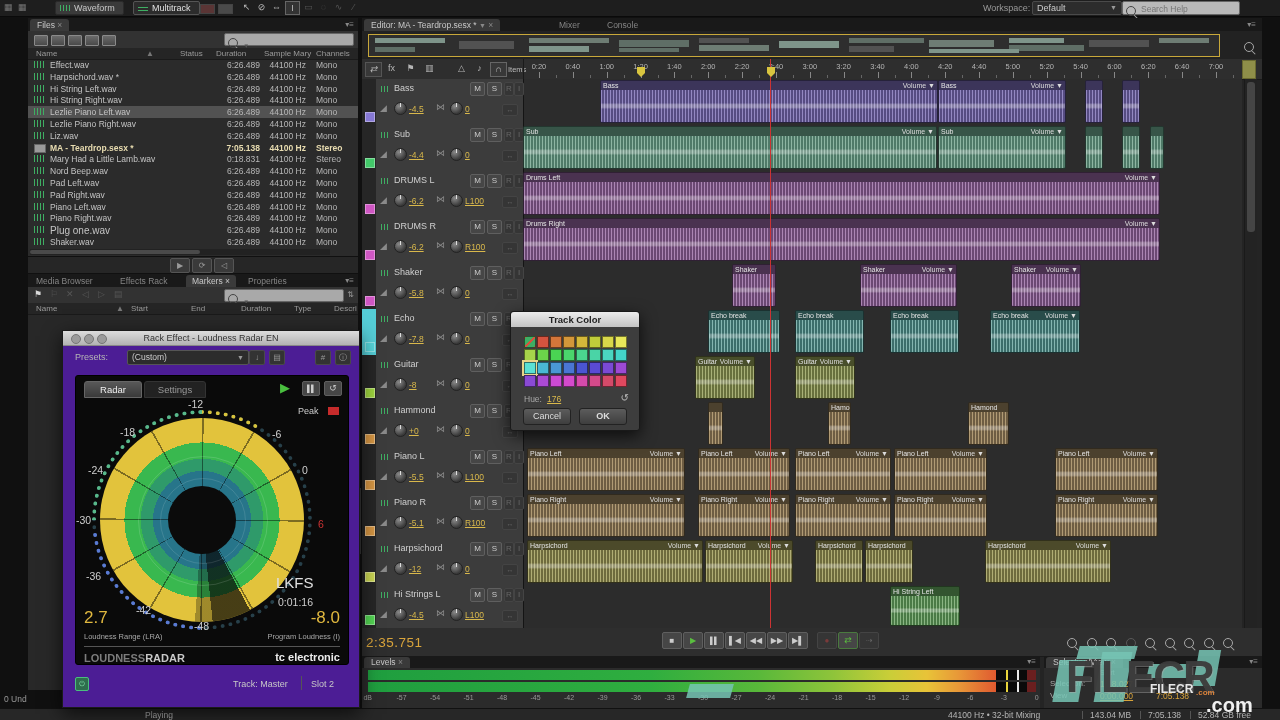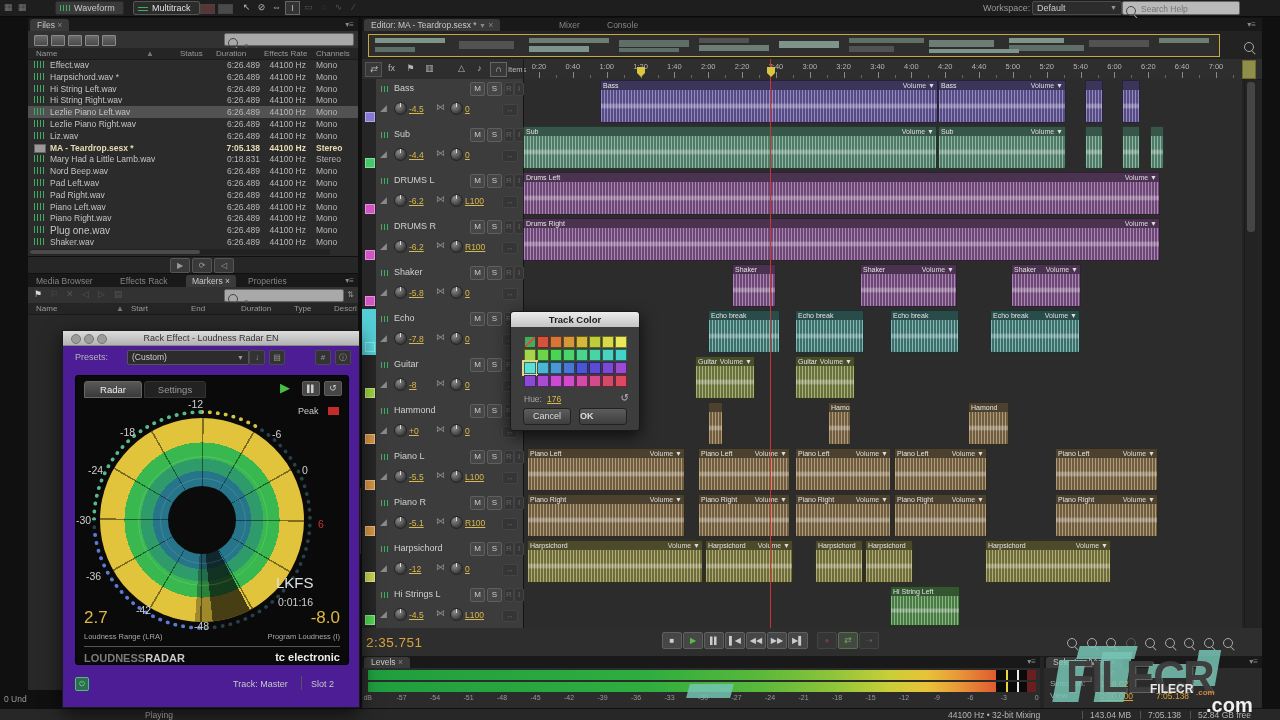--- a/index.html
+++ b/index.html
@@ -100,7 +100,7 @@
         <div style="position: absolute; left: 118px; top: 1px; font-size: 8px; color: rgb(119, 119, 119);">▲</div>
         <div style="position: absolute; left: 152px; top: 1px; font-size: 8px; color: rgb(154, 154, 154);">Status</div>
         <div style="position: absolute; left: 188px; top: 1px; font-size: 8px; color: rgb(154, 154, 154);">Duration</div>
-        <div style="position: absolute; left: 236px; top: 1px; font-size: 8px; color: rgb(154, 154, 154);">Effects Rate</div>
+        <div style="position: absolute; left: 236px; top: 1px; font-size: 8px; color: rgb(154, 154, 154);">Sample Mary</div>
         <div style="position: absolute; left: 288px; top: 1px; font-size: 8px; color: rgb(154, 154, 154);">Channels</div>
       </div>
     <div id="files-rows" class="abs" style="left:0;top:41px;width:330px;height:189px;overflow:hidden;">

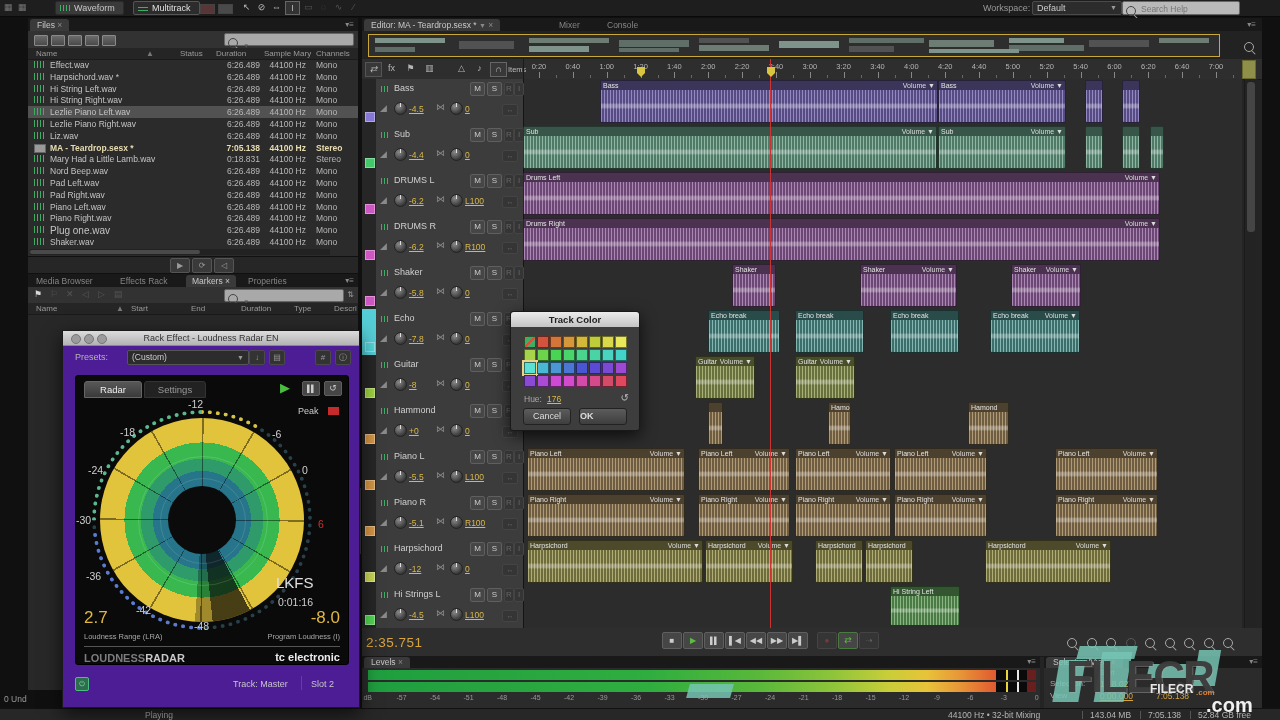--- a/index.html
+++ b/index.html
@@ -1031,7 +1031,7 @@
     <div class="abs val" style="left:36px;top:82px;font-size:8.5px;">176</div>
     <div class="abs" style="right:10px;top:80px;font-size:10px;color:#bbb;">↺</div>
     <div class="abs" style="left:12px;top:96px;width:46px;height:15px;line-height:15px;text-align:center;font-size:9px;color:#ddd;background:linear-gradient(#5c5c5c,#3e3e3e);border:1px solid #222;border-radius:3px;">Cancel</div>
-    <div class="abs" style="left:68px;top:96px;width:46px;height:15px;line-height:15px;text-align:left;font-size:9px;color:#ddd;background:linear-gradient(#5c5c5c,#3e3e3e);border:1px solid #222;border-radius:3px;font-weight:bold;">OK</div>
+    <div class="abs" style="left:68px;top:96px;width:46px;height:15px;line-height:15px;text-align:center;font-size:9px;color:#ddd;background:linear-gradient(#5c5c5c,#3e3e3e);border:1px solid #222;border-radius:3px;font-weight:bold;">OK</div>
   </div>
 
   <div class="abs" style="left:0;top:0;width:1280px;height:720px;pointer-events:none;z-index:50;">

